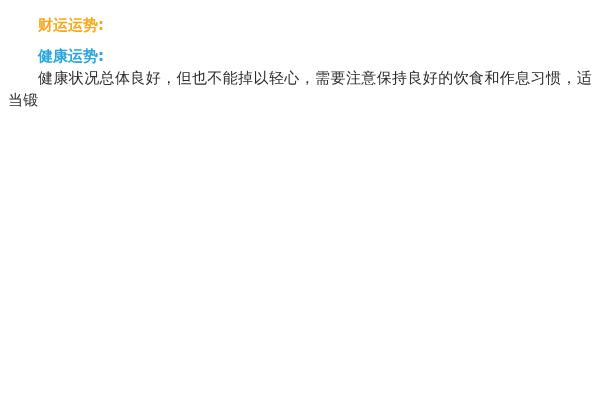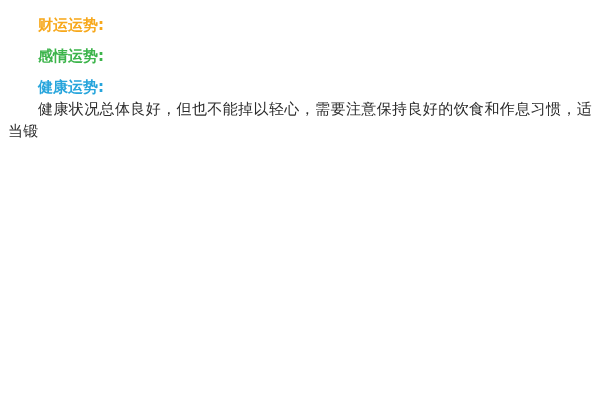--- a/index.html
+++ b/index.html
@@ -46,7 +46,6 @@
 
   <h3 class="sec-heading" style="color: rgb(247, 168, 27);">财运运势:</h3>
 
-  <h3 class="sec-heading" style="color: rgb(60, 180, 75);">感情运势:</h3>
 
   <h3 class="sec-heading" style="color: rgb(39, 165, 220);">健康运势:</h3>
   <p>健康状况总体良好，但也不能掉以轻心，需要注意保持良好的饮食和作息习惯，适当锻</p>

